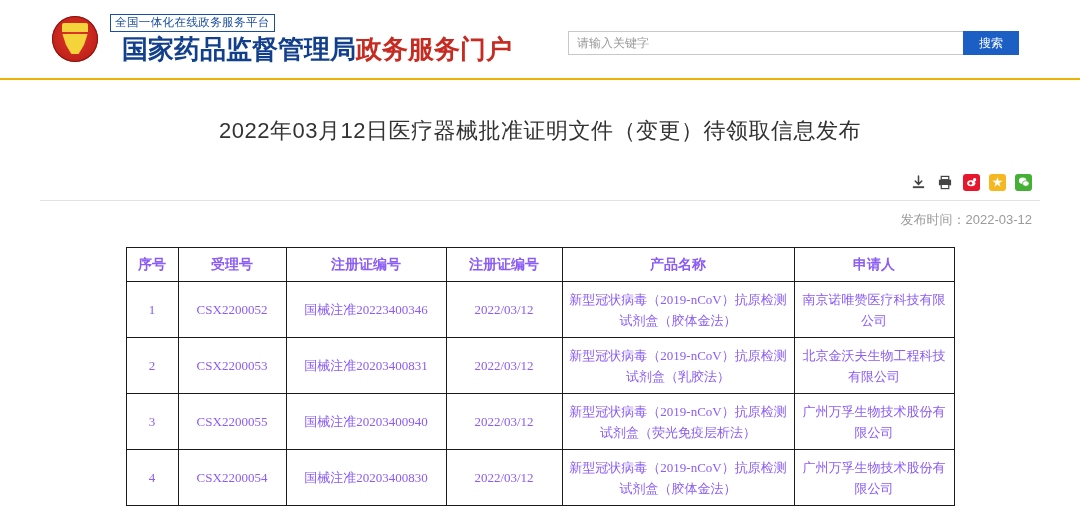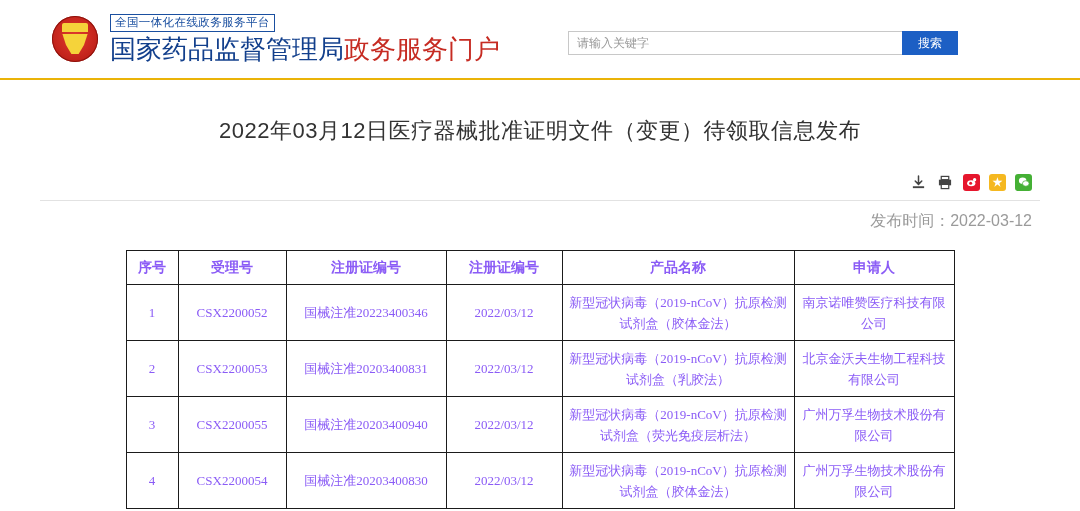--- a/index.html
+++ b/index.html
@@ -63,10 +63,11 @@
   }
   .brand-title {
     font-size: 26px;
-    font-weight: normal;
+    font-weight: bold;
     line-height: 30px;
     white-space: nowrap;
     font-family: "Liberation Serif", serif;
+    margin-left: 12px;
   }
   .brand-title .blue { color: #123f8c; }
   .brand-title .red  { color: #c62b22; }

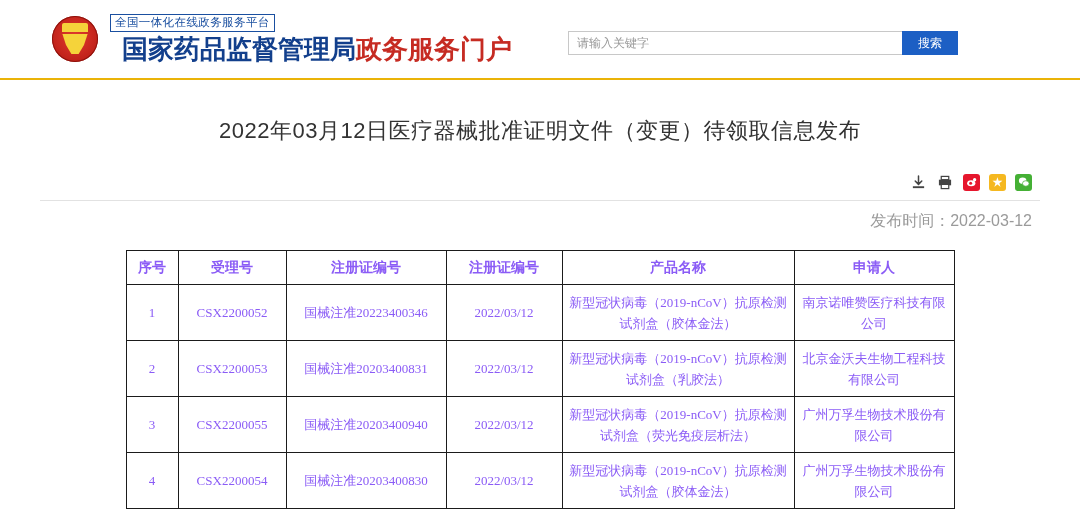--- a/index.html
+++ b/index.html
@@ -81,7 +81,7 @@
     height: 24px;
   }
   .search-input {
-    width: 334px;
+    width: 395px;
     height: 24px;
     border: 1px solid #c8c8c8;
     border-right: none;

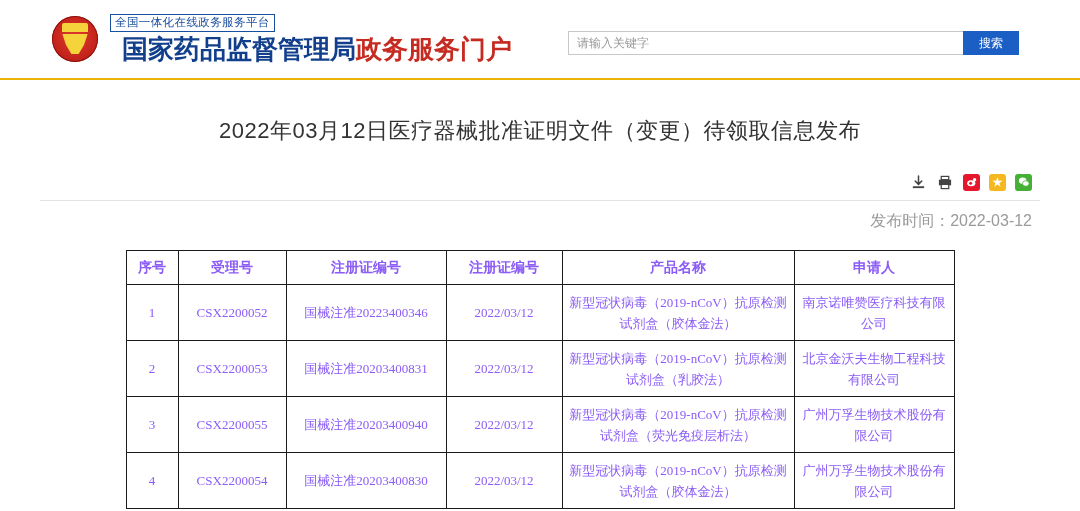--- a/index.html
+++ b/index.html
@@ -154,7 +154,7 @@
   }
   .pubtime {
     text-align: right;
-    font-size: 16px;
+    font-size: 13px;
     color: #9a9a9a;
     padding: 10px 8px 0 0;
   }

